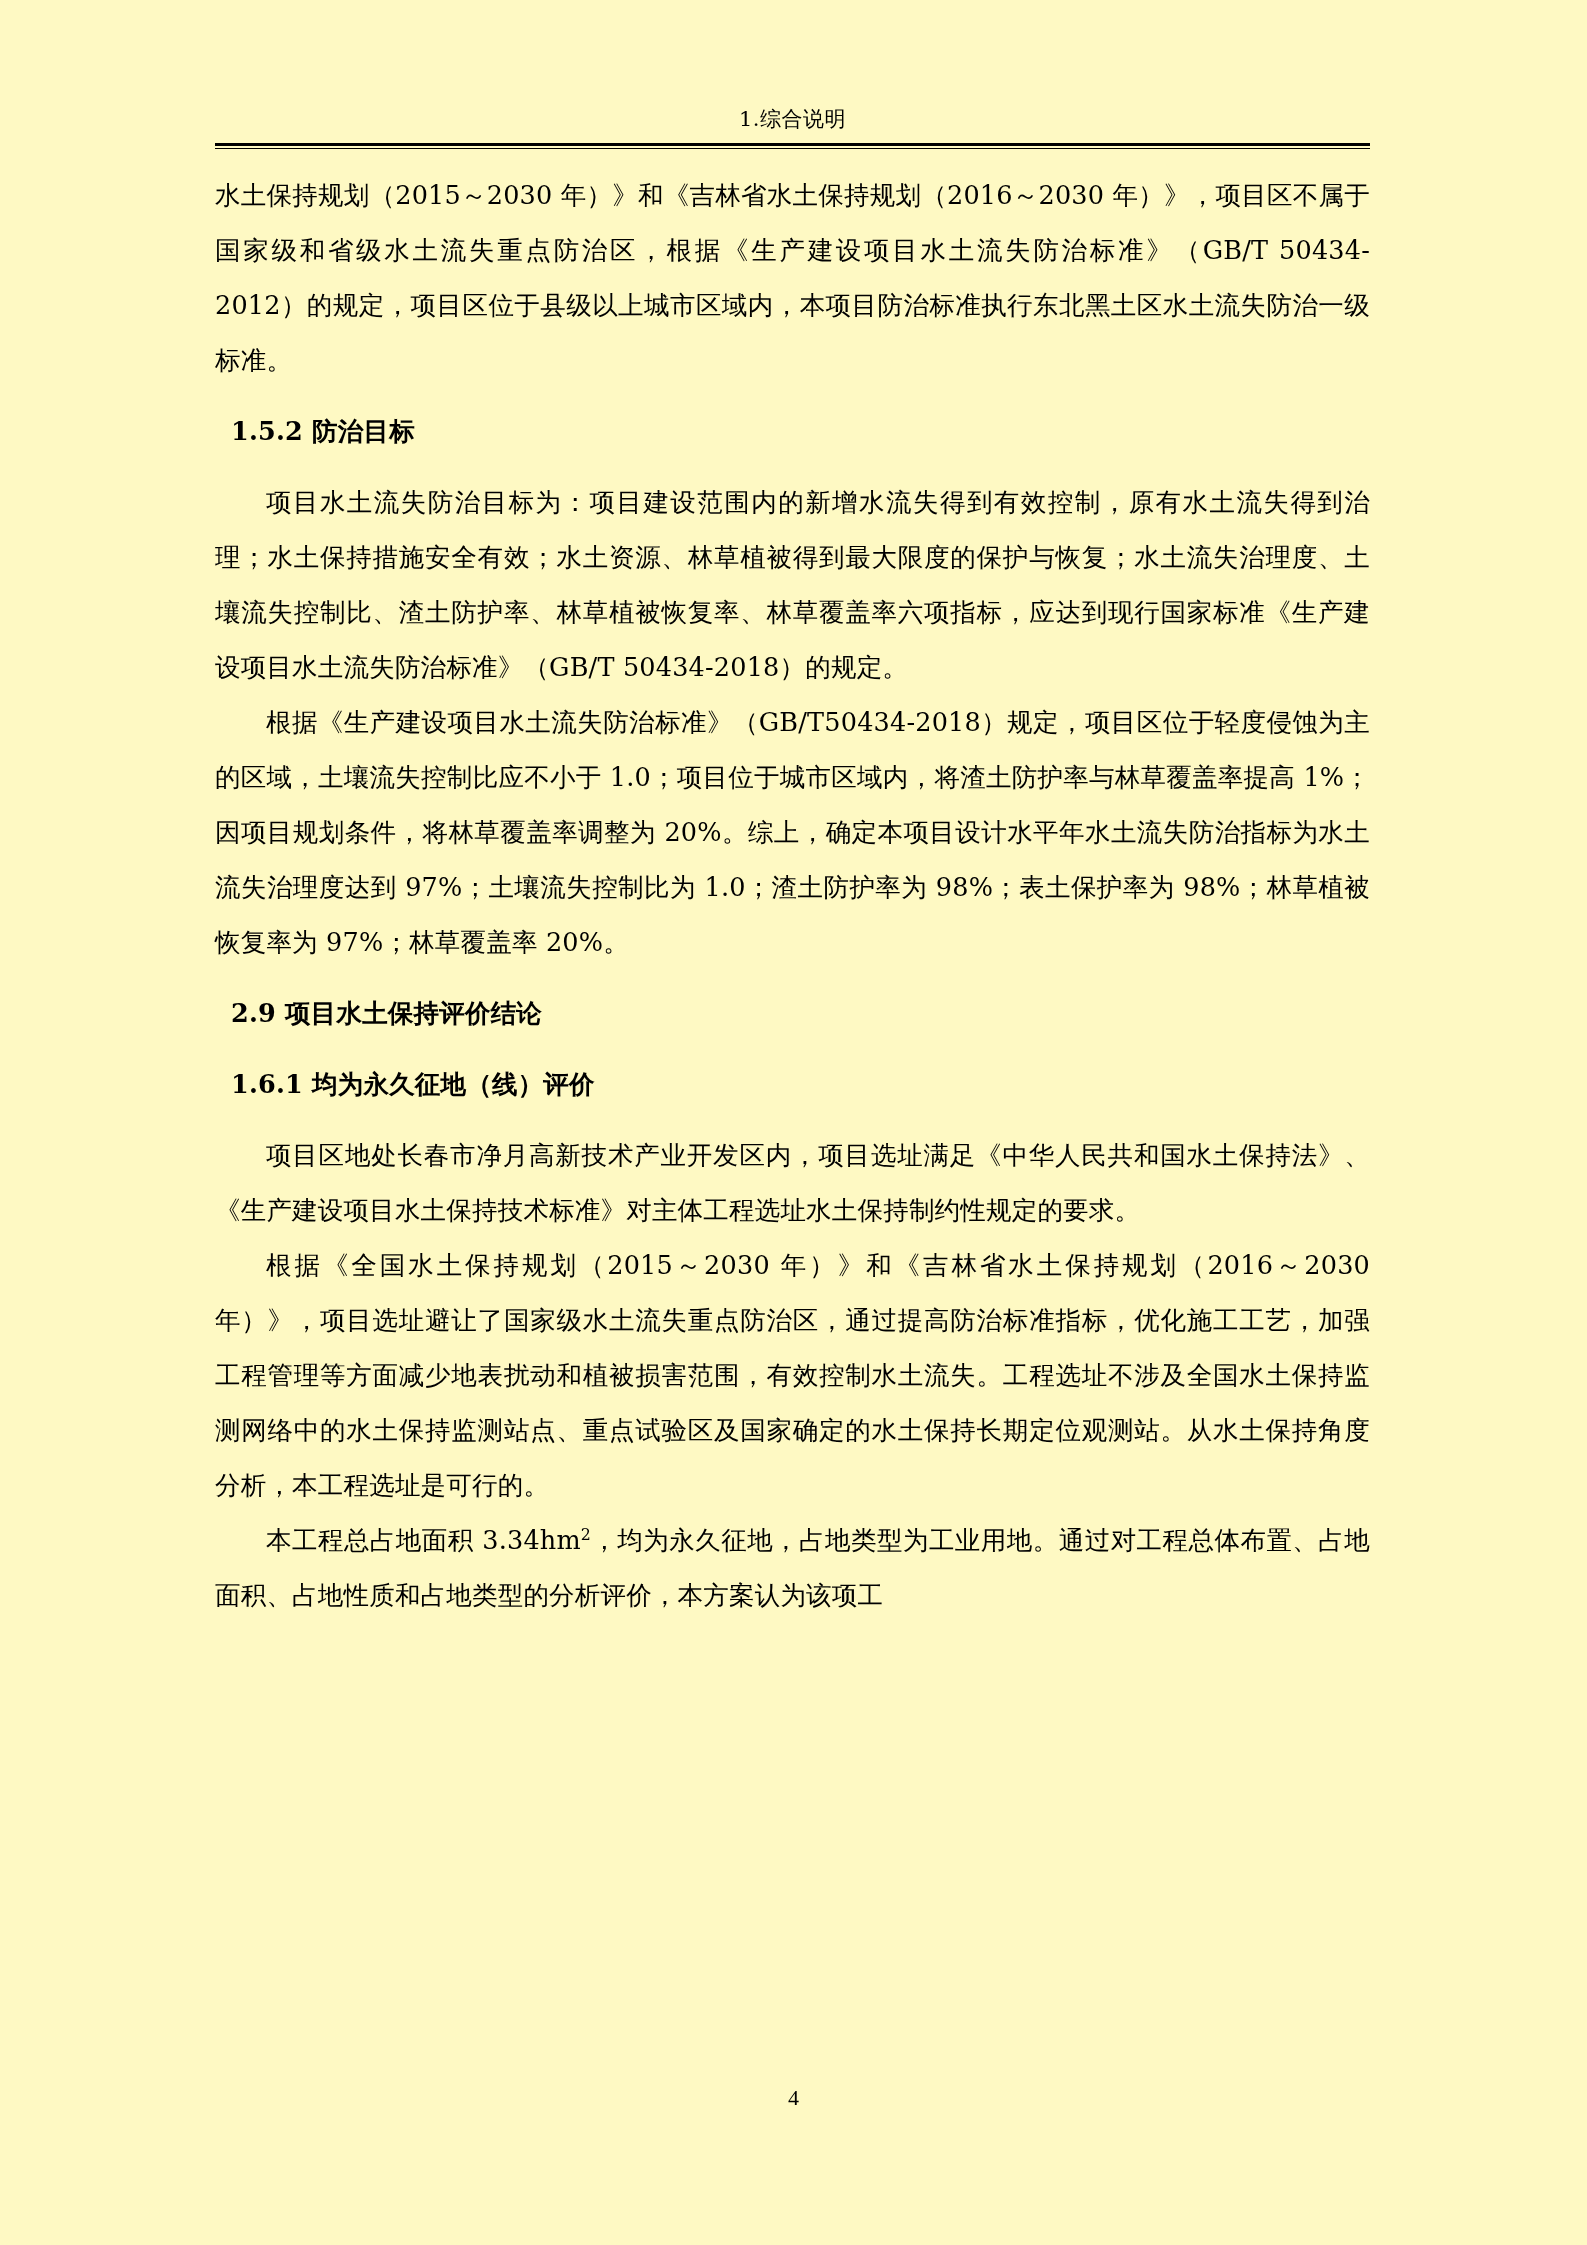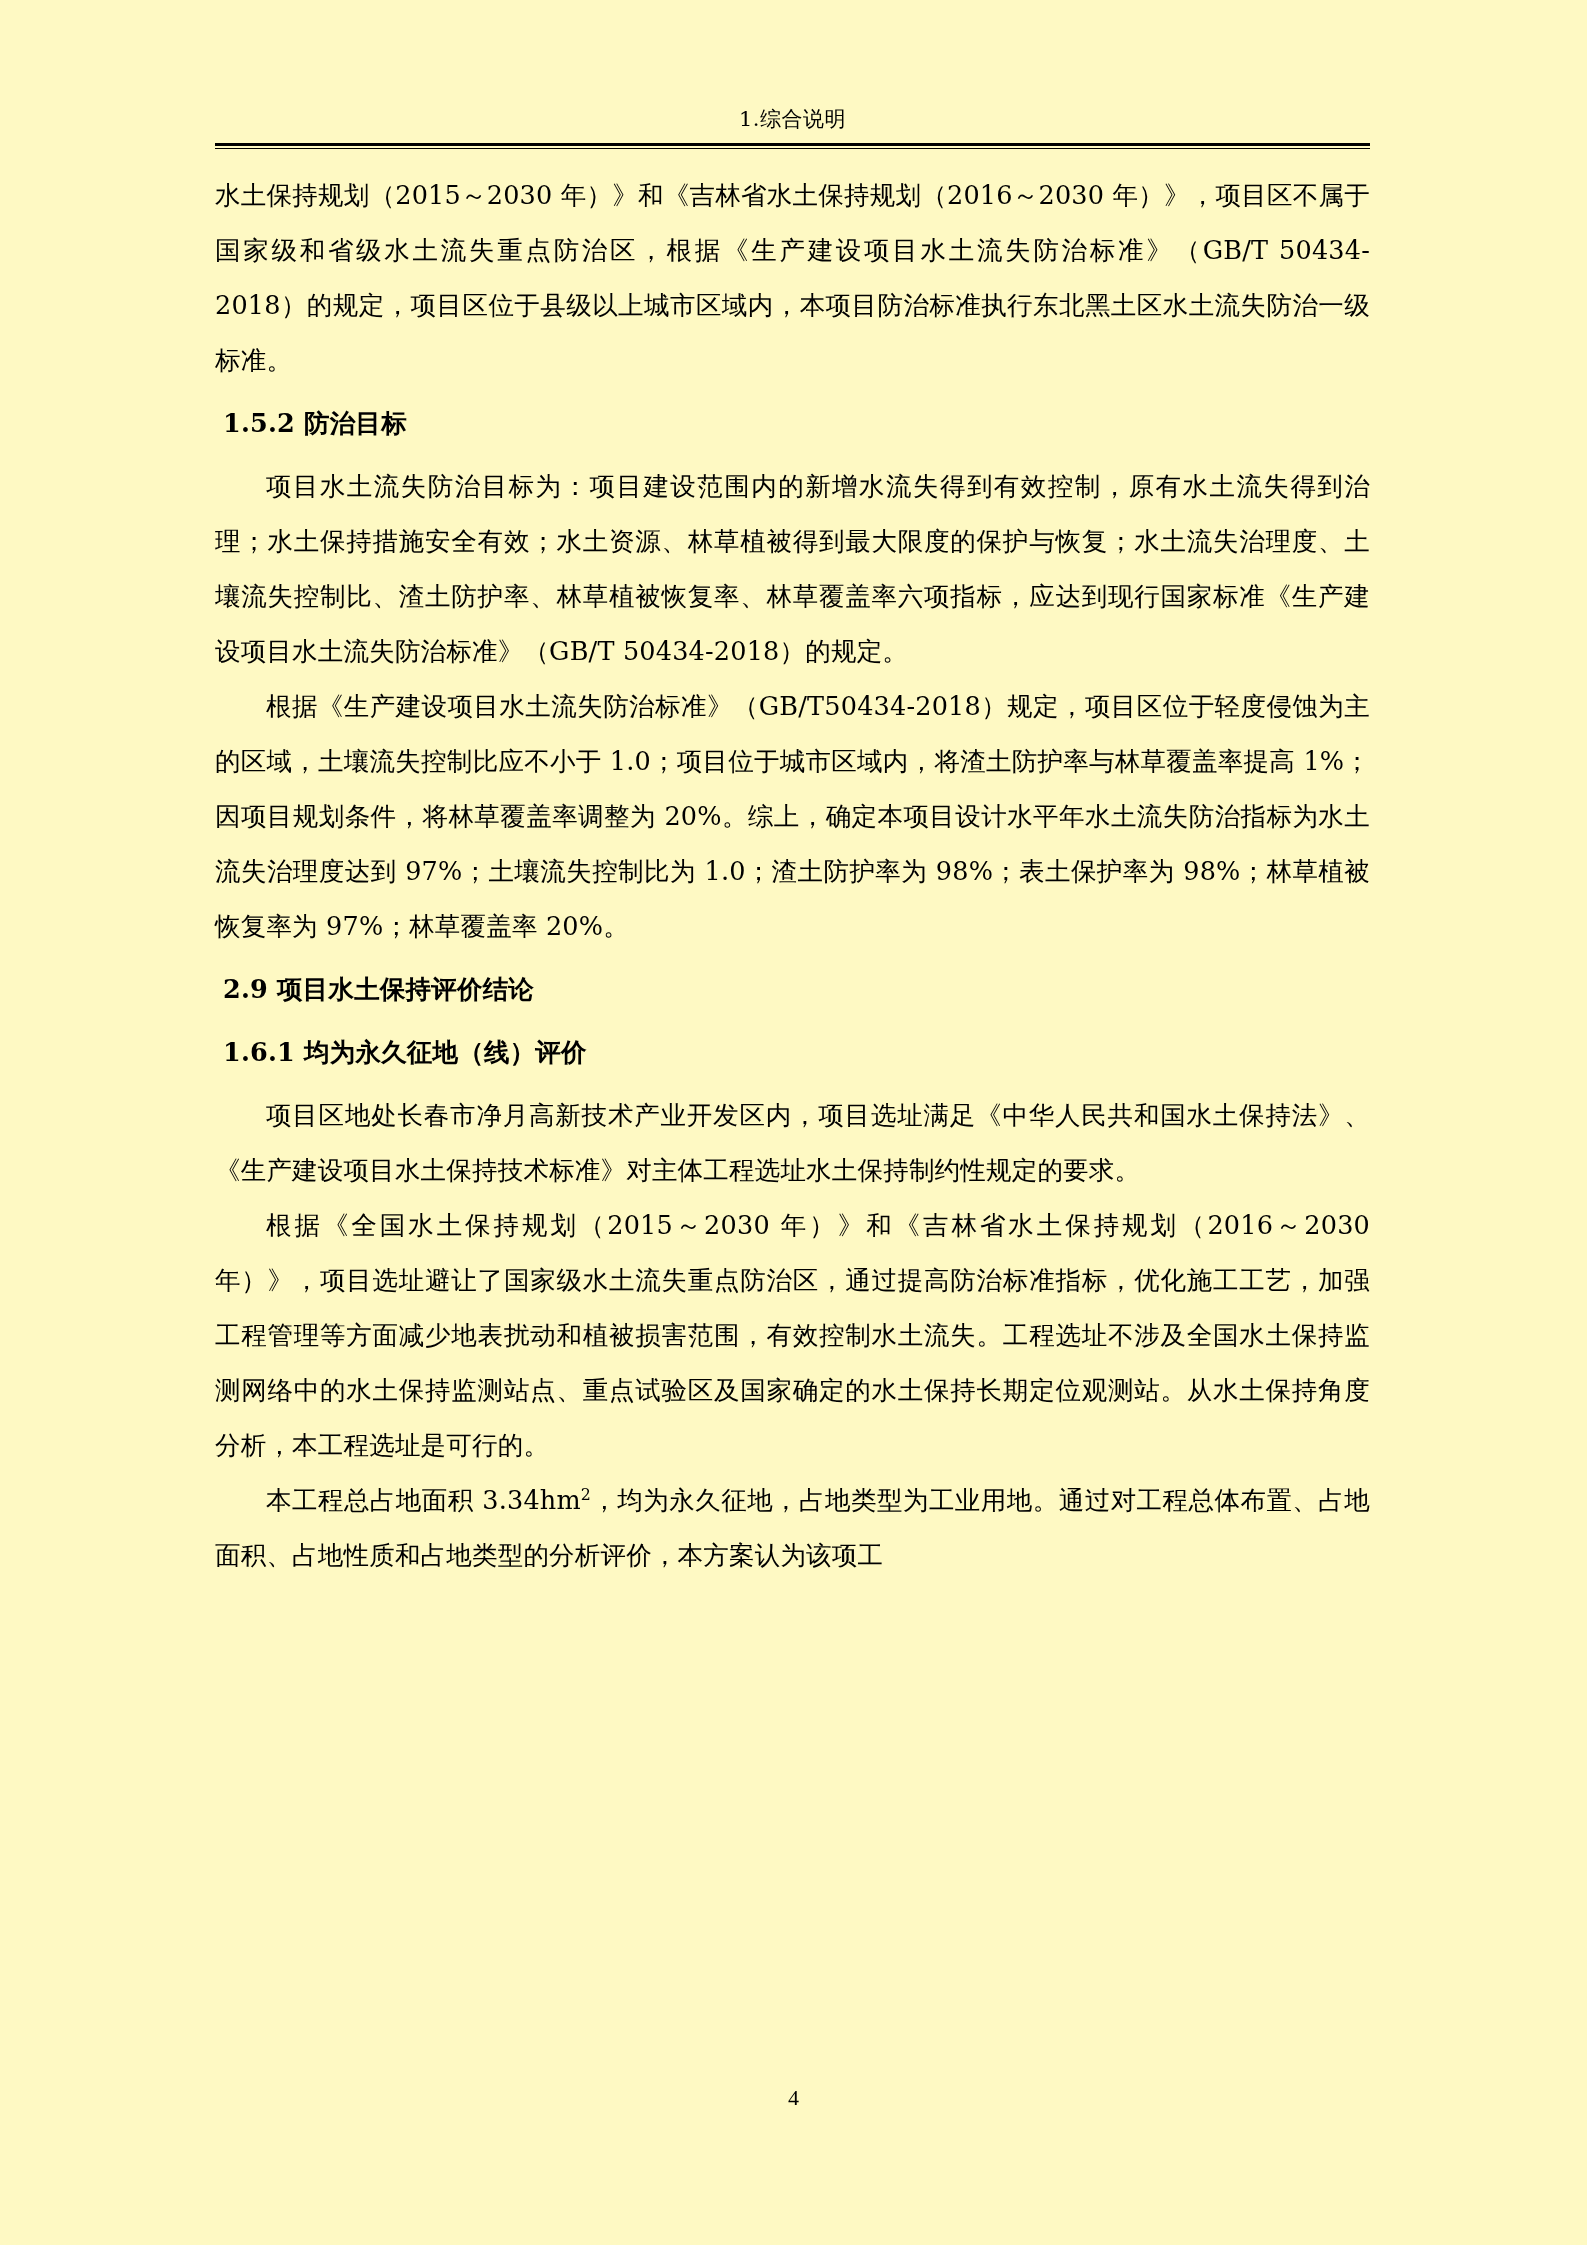--- a/index.html
+++ b/index.html
@@ -86,7 +86,7 @@
 
   <div class="content">
 
-    <p>水土保持规划（2015～2030 年）》和《吉林省水土保持规划（2016～2030 年）》，项目区不属于国家级和省级水土流失重点防治区，根据《生产建设项目水土流失防治标准》（GB/T 50434-2018）的规定，项目区位于县级以上城市区域内，本项目防治标准执行东北黑土区水土流失防治一级标准。</p>
+    <p>水土保持规划（2015～2030 年）》和《吉林省水土保持规划（2016～2030 年）》，项目区不属于国家级和省级水土流失重点防治区，根据《生产建设项目水土流失防治标准》（GB/T 50434-2012）的规定，项目区位于县级以上城市区域内，本项目防治标准执行东北黑土区水土流失防治一级标准。</p>
 
     <h3>1.5.2 防治目标</h3>
 

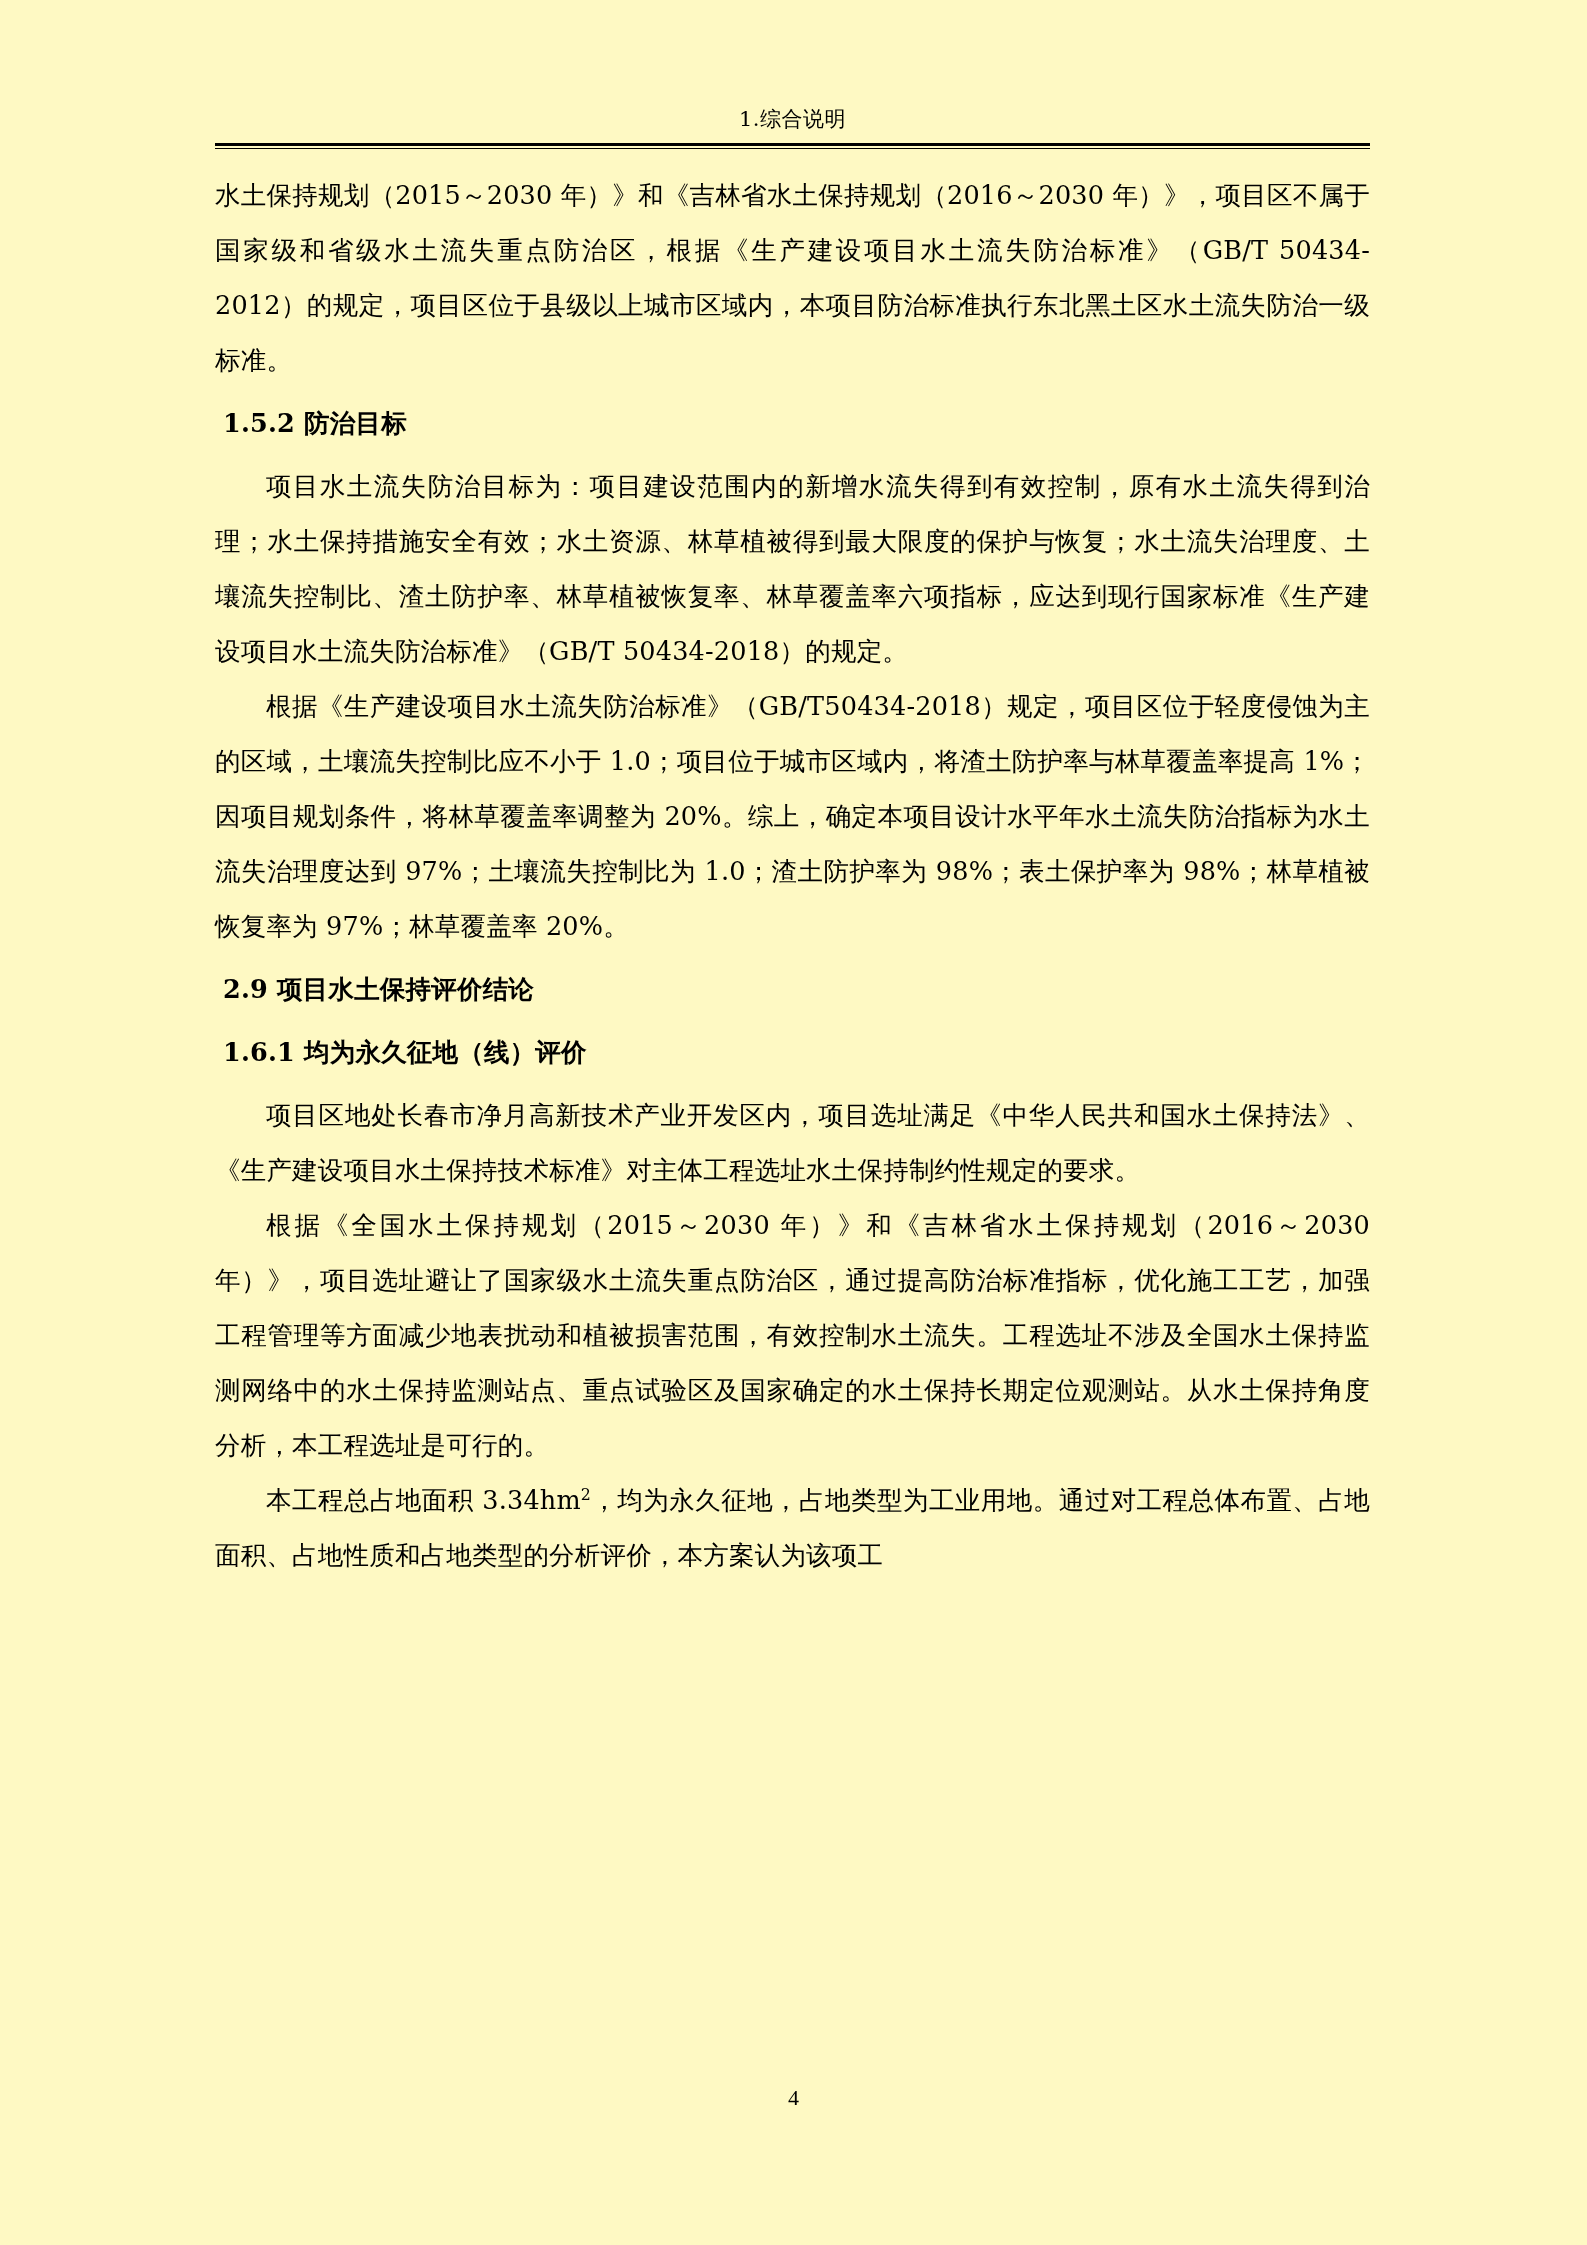--- a/index.html
+++ b/index.html
@@ -55,7 +55,7 @@
     text-indent: 2em;
   }
   h3 {
-    margin: 8px;
+    margin: 16px;
     font-size: 25.5px;
     line-height: 55px;
     font-weight: bold;

